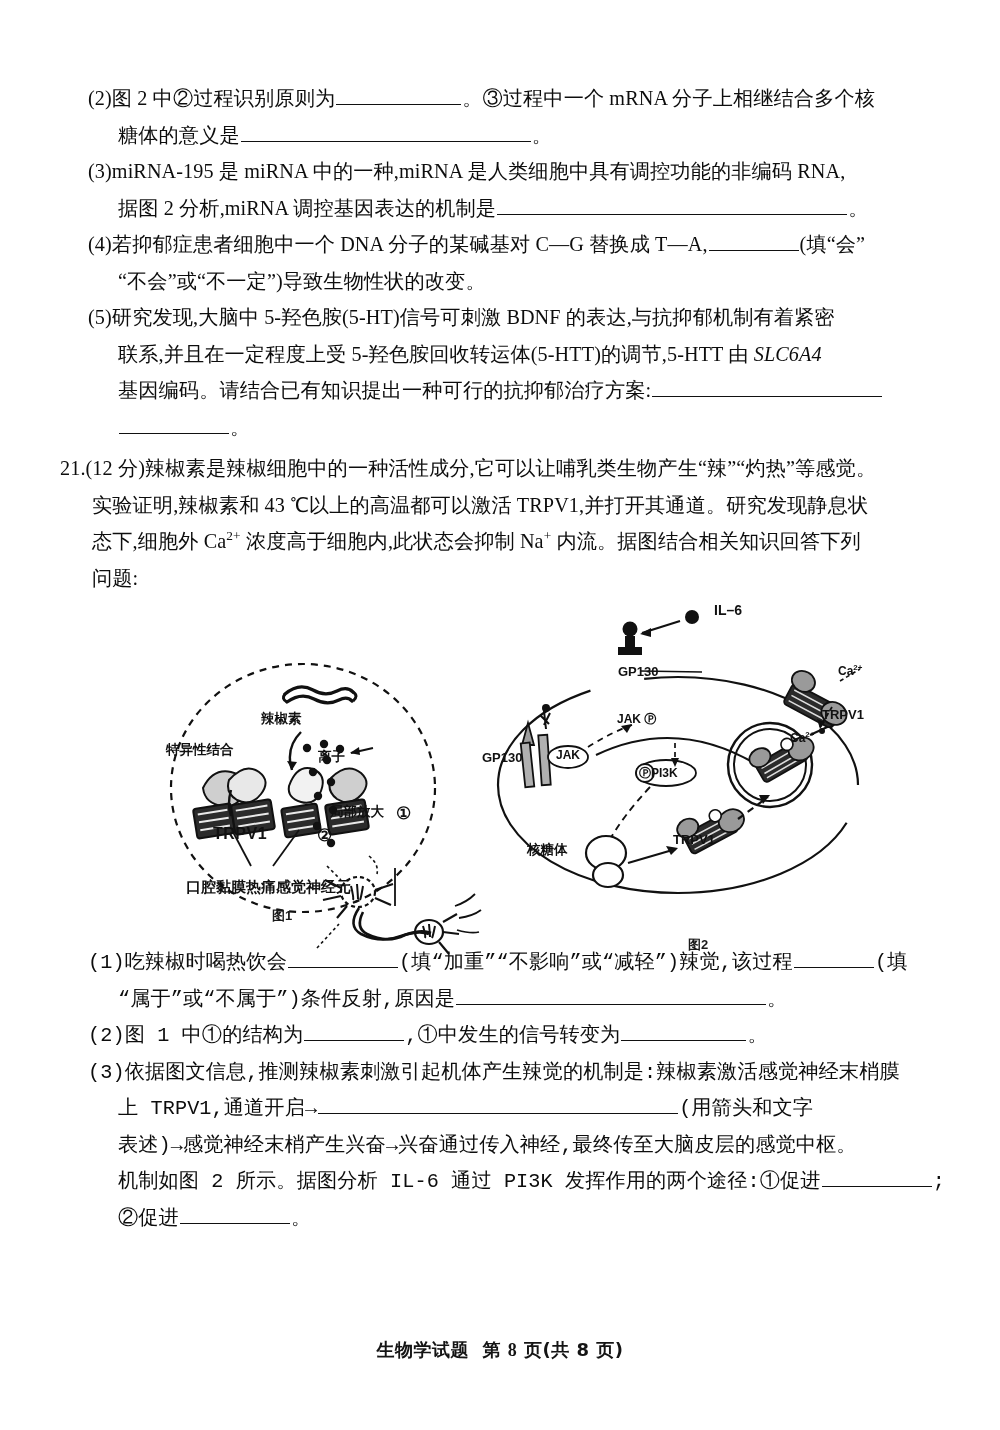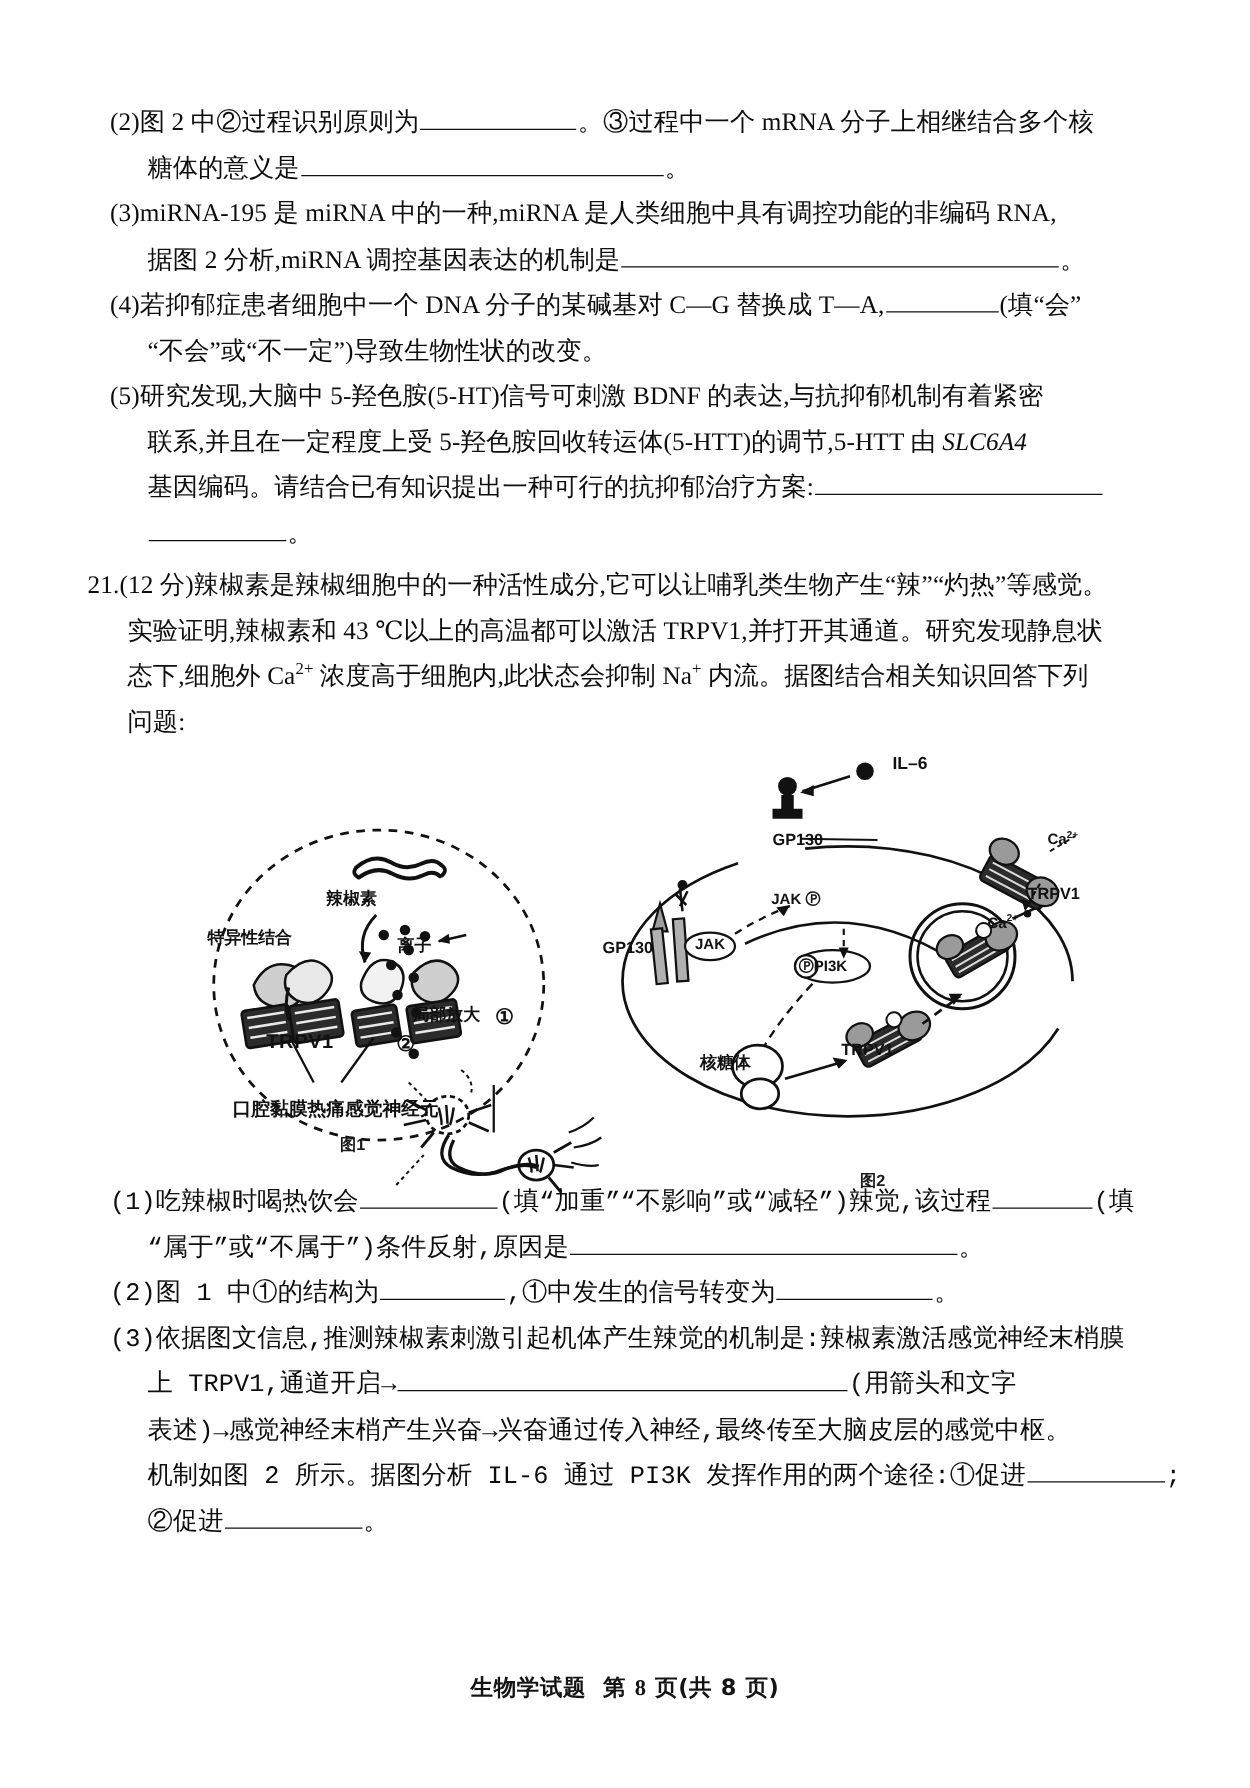--- a/index.html
+++ b/index.html
@@ -42,9 +42,10 @@
   
   .q21 {
     position: absolute;
-    left: 70px;
+    left: 60px;
     top: 450px;
     width: 850px;
+    font-family: Liberation Serif, serif;
   }
   .q21 .q-line { font-size: 20.2px; line-height: 36.5px; }
   .q21 .q-line.indent { padding-left: 32px; }

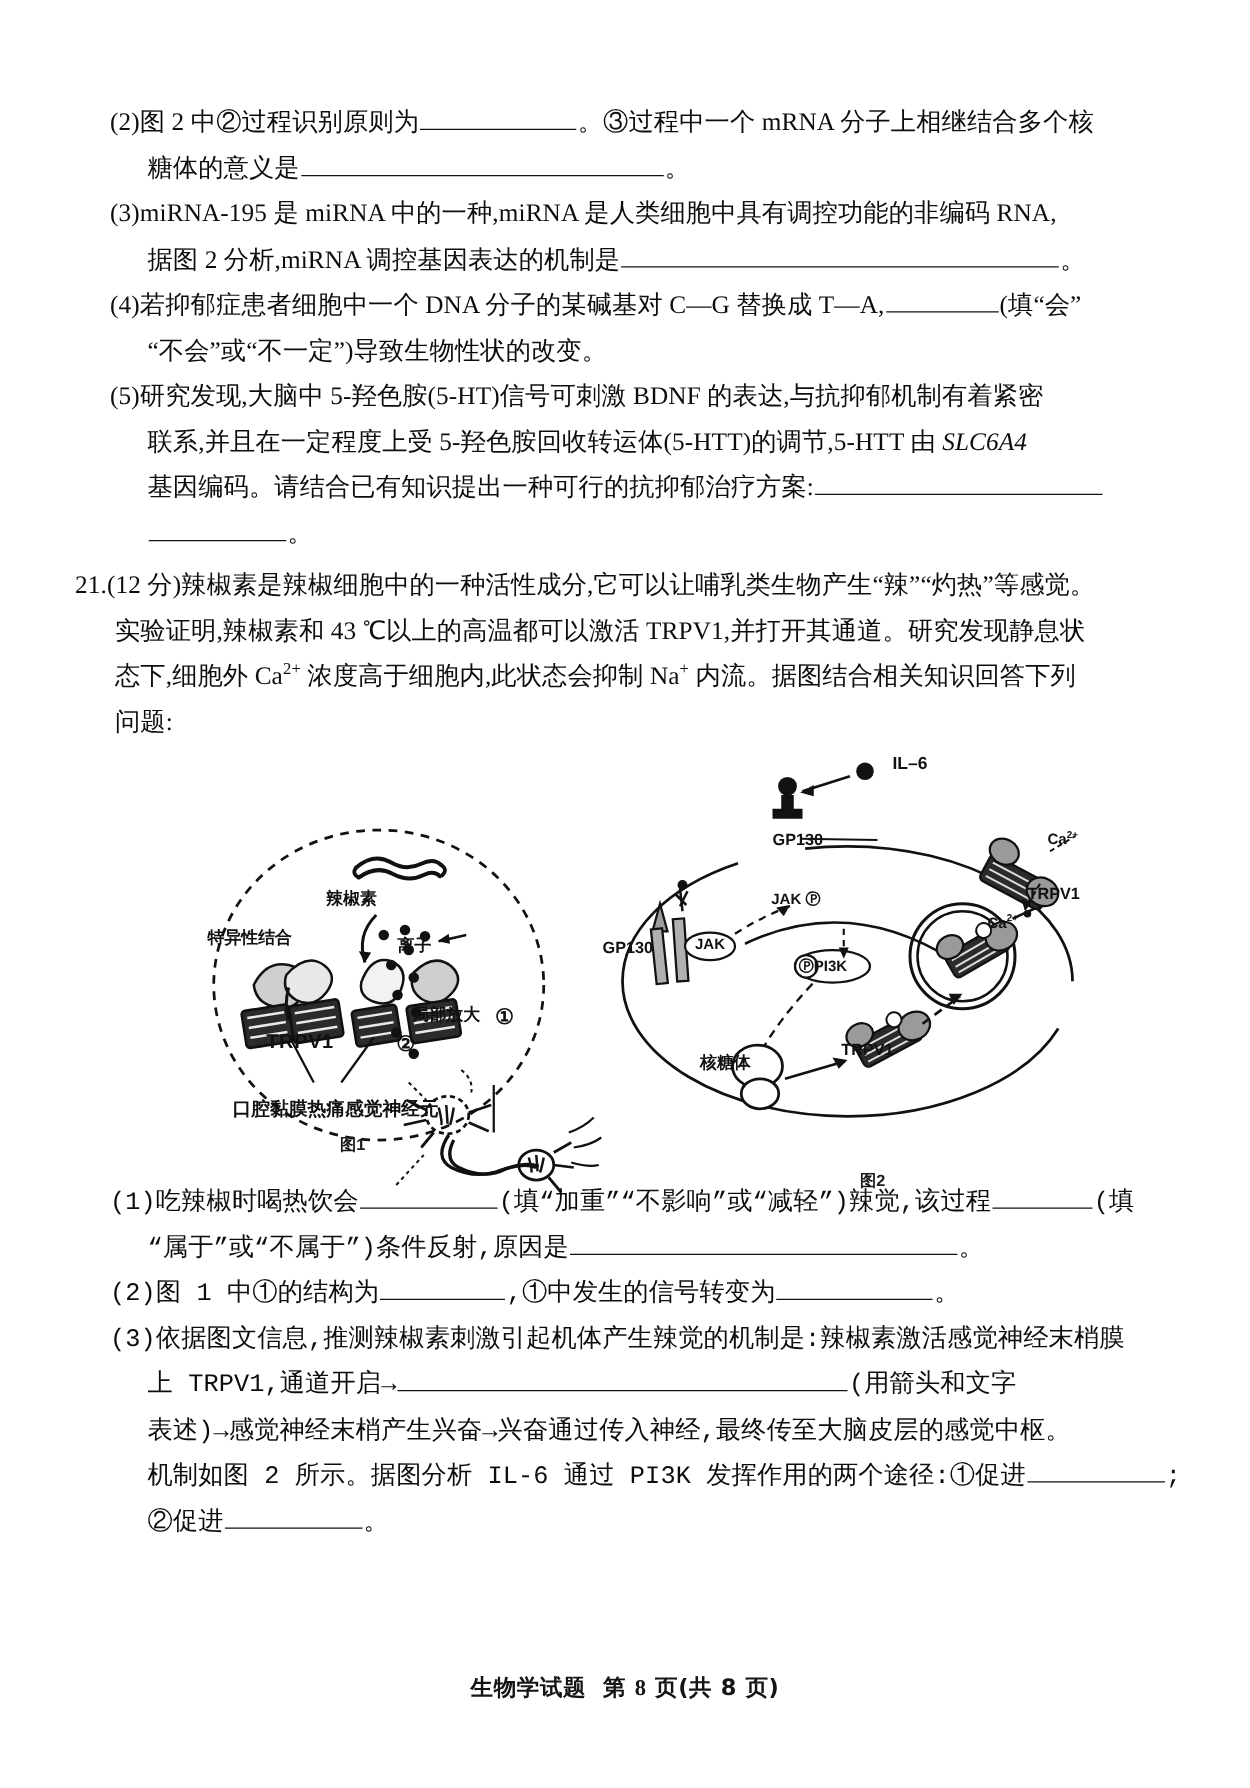--- a/index.html
+++ b/index.html
@@ -363,7 +363,7 @@
     <div class="fig-label" style="left:556px;top:163px;font-size:12px;">JAK</div>
     <div class="fig-label" style="left:617px;top:126px;font-size:12px;">JAK Ⓟ</div>
     <div class="fig-label" style="left:639px;top:180px;font-size:12px;">ⓅPI3K</div>
-    <div class="fig-label cn" style="left:527px;top:256px;margin-left:33px;">核糖体</div>
+    <div class="fig-label cn" style="left:527px;top:256px;">核糖体</div>
     <div class="fig-label" style="left:673px;top:247px;font-size:13px;">TRPV1</div>
     <div class="fig-label" style="left:822px;top:122px;font-size:13px;">TRPV1</div>
     <div class="fig-label" style="left:838px;top:79px;font-size:12px;"><span>Ca</span><sup>2+</sup></div>

